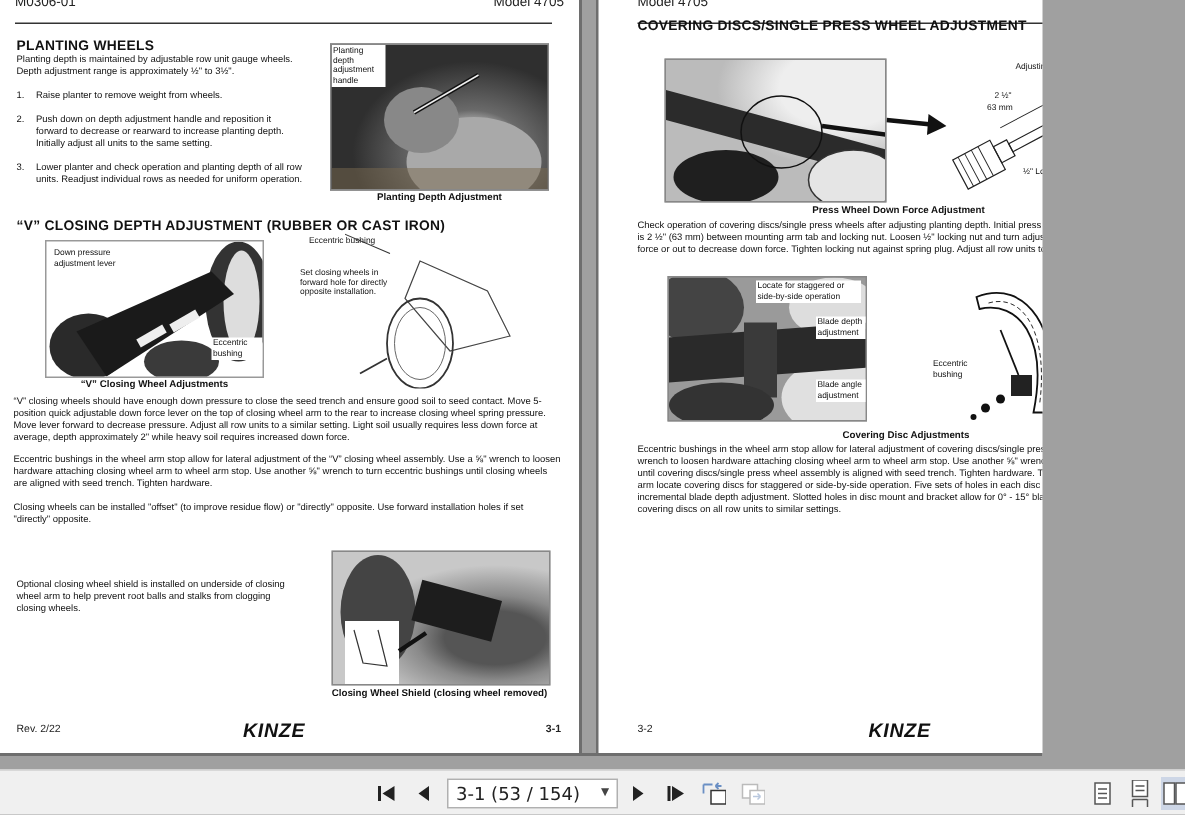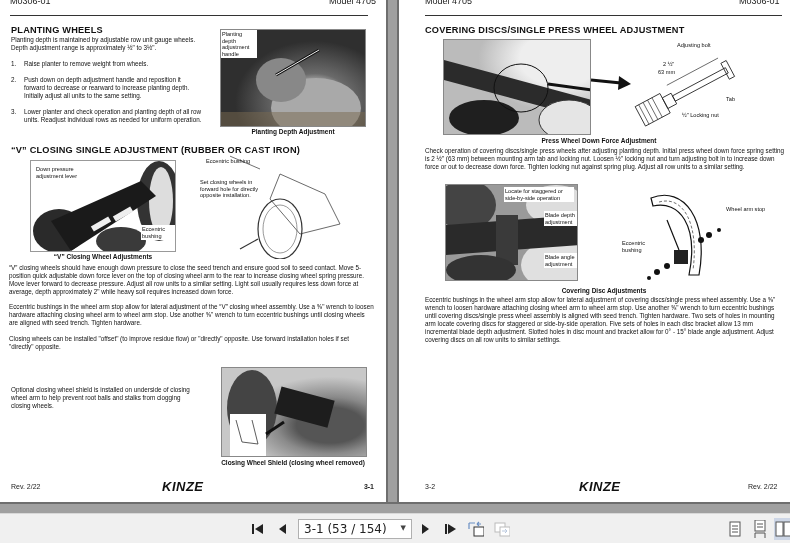--- a/index.html
+++ b/index.html
@@ -4,7 +4,7 @@
 <style>
   * { box-sizing: border-box; margin: 0; padding: 0; }
   html, body { width: 790px; height: 543px; overflow: hidden; background: #a0a0a0; font-family: "Liberation Sans", sans-serif; }
-  #viewer { position: absolute; left: 0; top: 0; width: 790px; height: 513px; background: #a0a0a0; overflow: hidden; }
+  #viewer { position: absolute; left: 0; top: 0; width: 695px; height: 513px; background: #a0a0a0; overflow: hidden; }
   .page { position: absolute; top: -6px; height: 510px; background: #fff; color: #111; }
   #page-left { left: 0; width: 388px; border-right: 2px solid #6e6e6e; }
   #page-right { left: 397px; width: 400px; border-left: 2px solid #6e6e6e; }

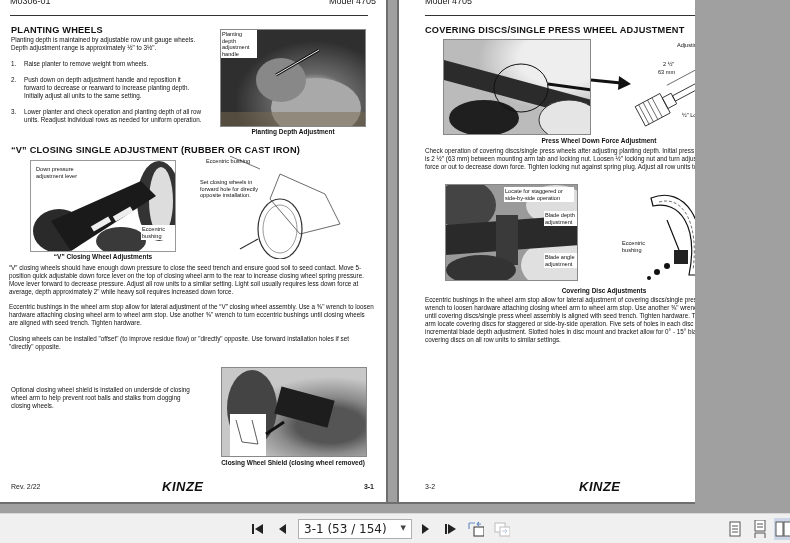--- a/index.html
+++ b/index.html
@@ -112,7 +112,7 @@
     <div class="hdr" style="left:340px;">M0306-01</div>
     <div class="rule" style="left:26px; width:357px; top:21px;"></div>
 
-    <h2 style="left:26px; top:31px;">COVERING DISCS/SINGLE PRESS WHEEL ADJUSTMENT</h2>
+    <h2 style="left:26px; top:18px;">COVERING DISCS/SINGLE PRESS WHEEL ADJUSTMENT</h2>
 
     <div class="photo" style="left:44px; top:45px; width:148px; height:96px; background: radial-gradient(ellipse at 80% 20%, #eee 0 25%, #bbb 50%), #aaa;">
       <svg width="148" height="96" style="position:absolute;left:0;top:0">

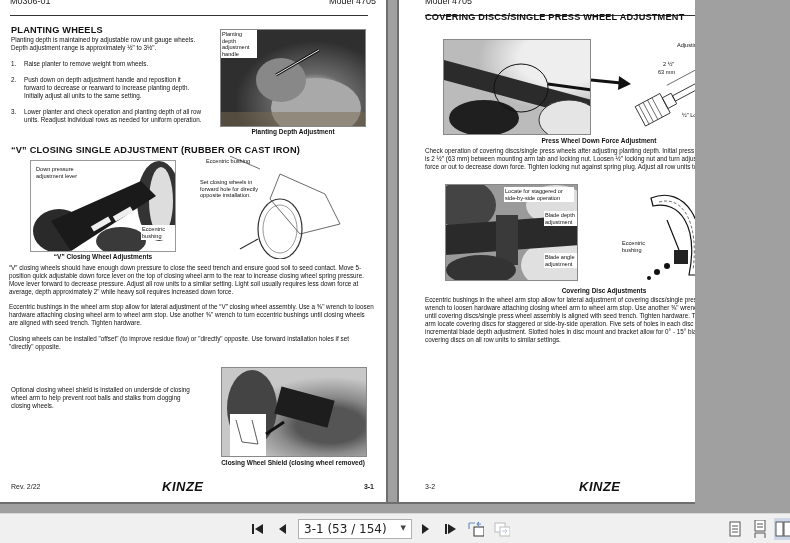--- a/index.html
+++ b/index.html
@@ -58,7 +58,7 @@
     </div>
     <div class="caption" style="left:220px; top:134px; width:146px;">Planting Depth Adjustment</div>
 
-    <h2 style="left:11px; top:151px;">“V” CLOSING SINGLE ADJUSTMENT (RUBBER OR CAST IRON)</h2>
+    <h2 style="left:11px; top:151px;">“V” CLOSING DEPTH ADJUSTMENT (RUBBER OR CAST IRON)</h2>
 
     <div class="photo" style="left:30px; top:166px; width:146px; height:92px; background:#fff; border-color:#999;">
       <svg width="146" height="92" style="position:absolute;left:0;top:0">

